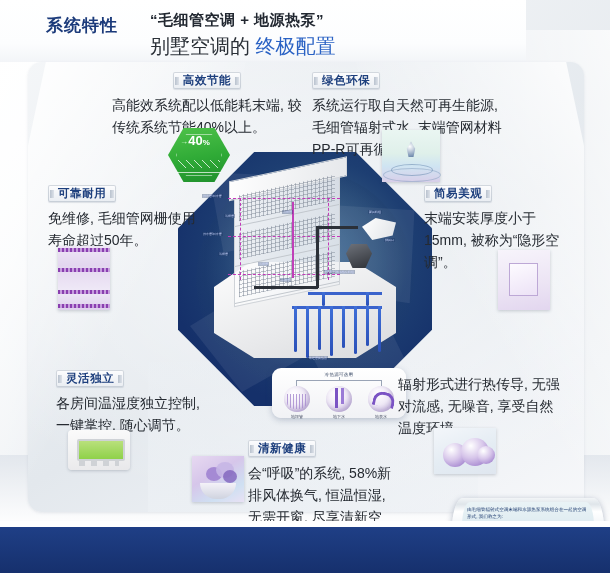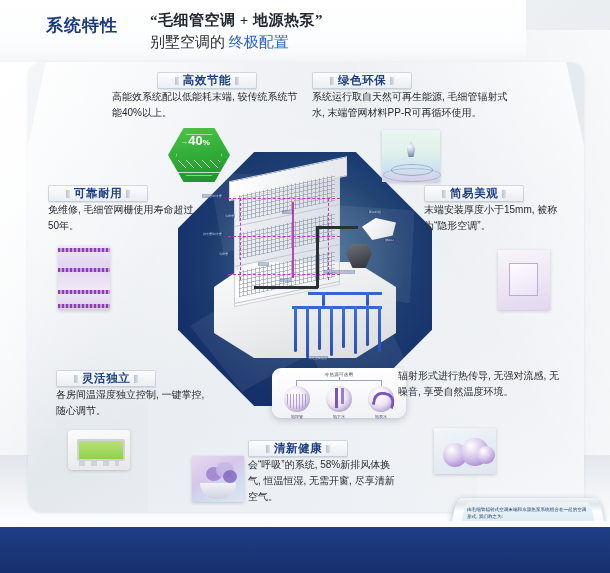--- a/index.html
+++ b/index.html
@@ -26,7 +26,7 @@
 
   
   .header{position:absolute;left:0;top:0;width:526px;height:62px;
-          background:linear-gradient(180deg,#ffffff,#fcfdfe 70%,#f3f5f8);font-family:Liberation Serif, serif;}
+          background:linear-gradient(180deg,#ffffff,#fcfdfe 70%,#f3f5f8);}
   .h-title{position:absolute;left:46px;top:14px;font-size:17px;font-weight:bold;
            color:#1b3a7a;letter-spacing:1px;}
   .h-sub1{position:absolute;left:150px;top:11px;font-size:15px;font-weight:bold;

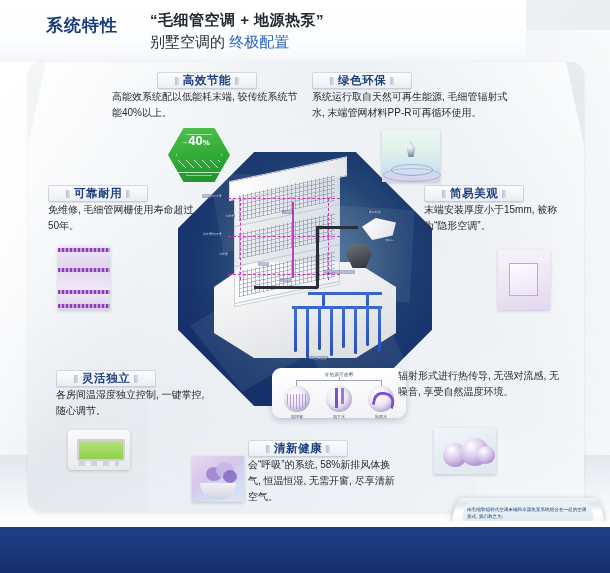--- a/index.html
+++ b/index.html
@@ -31,7 +31,7 @@
            color:#1b3a7a;letter-spacing:1px;}
   .h-sub1{position:absolute;left:150px;top:11px;font-size:15px;font-weight:bold;
           color:#222831;letter-spacing:.5px;}
-  .h-sub2{position:absolute;left:150px;top:33px;font-size:15px;color:#2b3138;}
+  .h-sub2{position:absolute;left:150px;top:33px;font-size:20px;color:#2b3138;}
   .h-sub2 .hl{color:#2a62c4;}
 
   

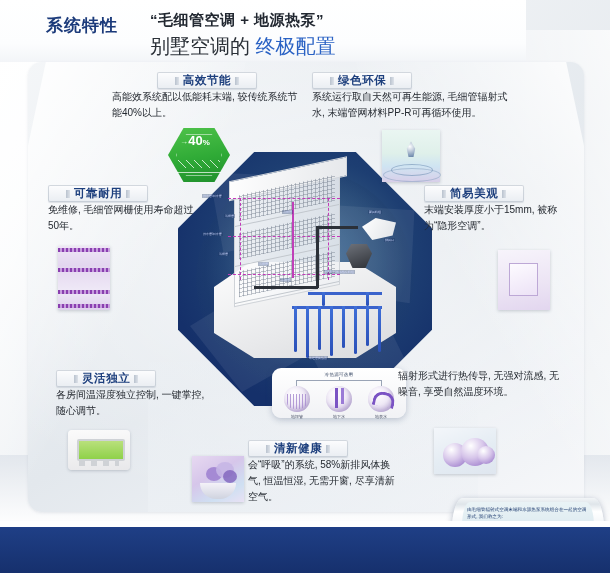--- a/index.html
+++ b/index.html
@@ -131,7 +131,7 @@
   .feat{position:absolute;}
   .feat .tag{display:inline-block;font-size:11.5px;font-weight:bold;color:#1d3f7d;
         letter-spacing:.6px;background:linear-gradient(180deg,#fdfdfe,#e9edf2);
-        padding:1px 18px;border-radius:2px;
+        padding:1px 2px;border-radius:2px;
         box-shadow:0 0 0 1px rgba(160,170,185,.45) inset,0 1px 1px rgba(100,115,140,.18);}
   .feat .tag::before,.feat .tag::after{content:"";display:inline-block;width:4px;height:8px;
         background:linear-gradient(90deg,#b9c2ce,#dde2e9);vertical-align:-1px;}

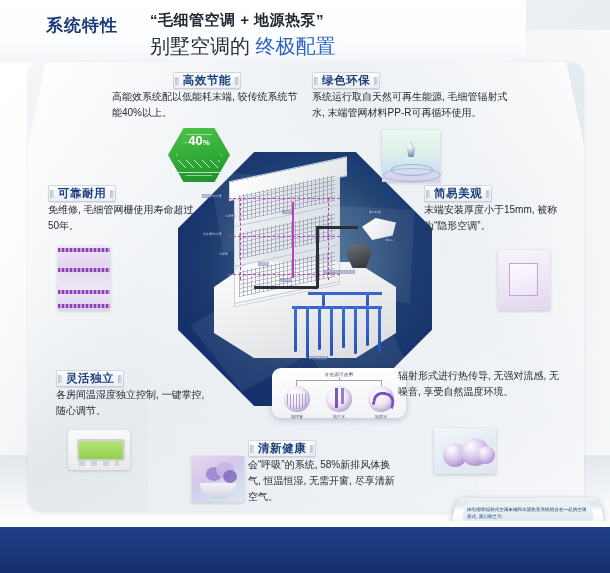--- a/index.html
+++ b/index.html
@@ -137,7 +137,7 @@
         background:linear-gradient(90deg,#b9c2ce,#dde2e9);vertical-align:-1px;}
   .feat .tag::before{margin-right:4px;}
   .feat .tag::after{margin-left:4px;}
-  .feat .body{font-size:10px;line-height:16px;color:#252a31;}
+  .feat .body{margin-top:5px;font-size:14px;line-height:22px;color:#252a31;}
   .feat.right{}
 
   

